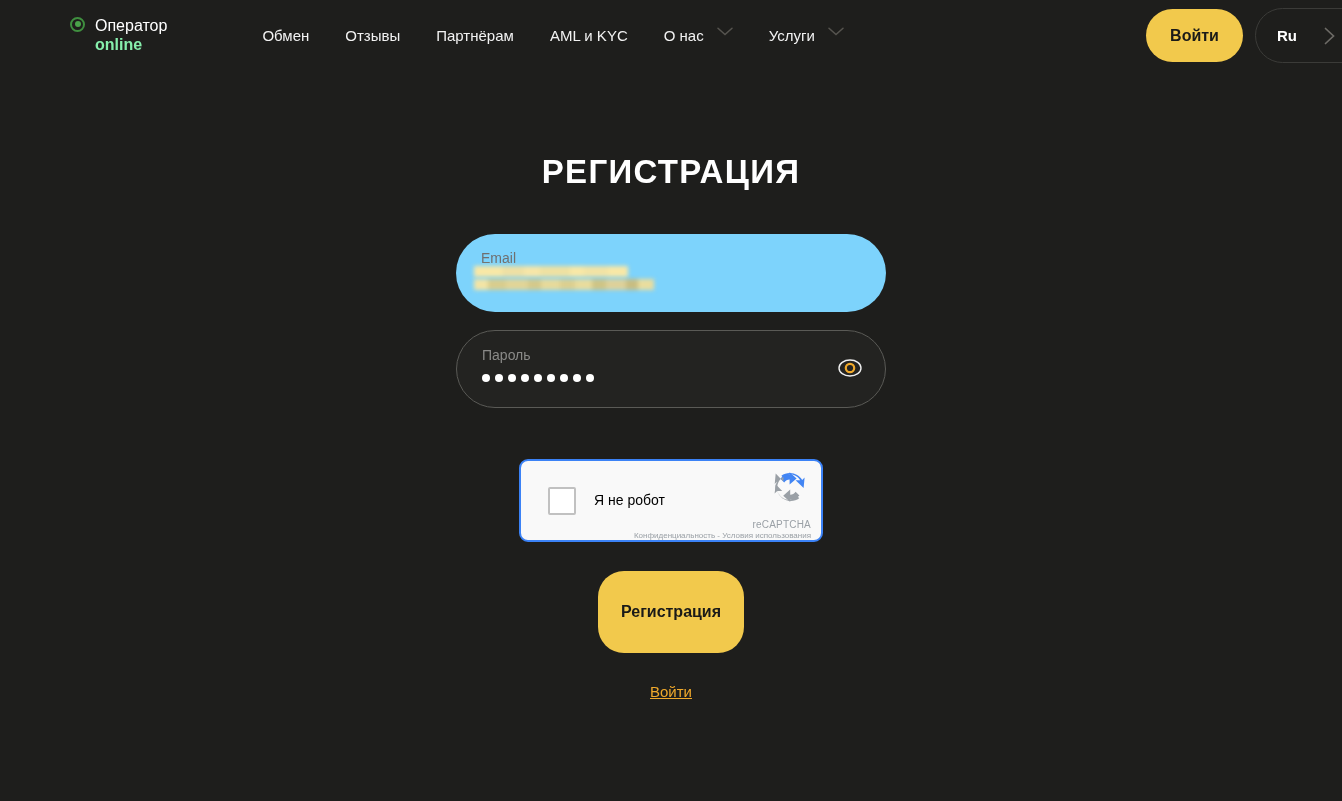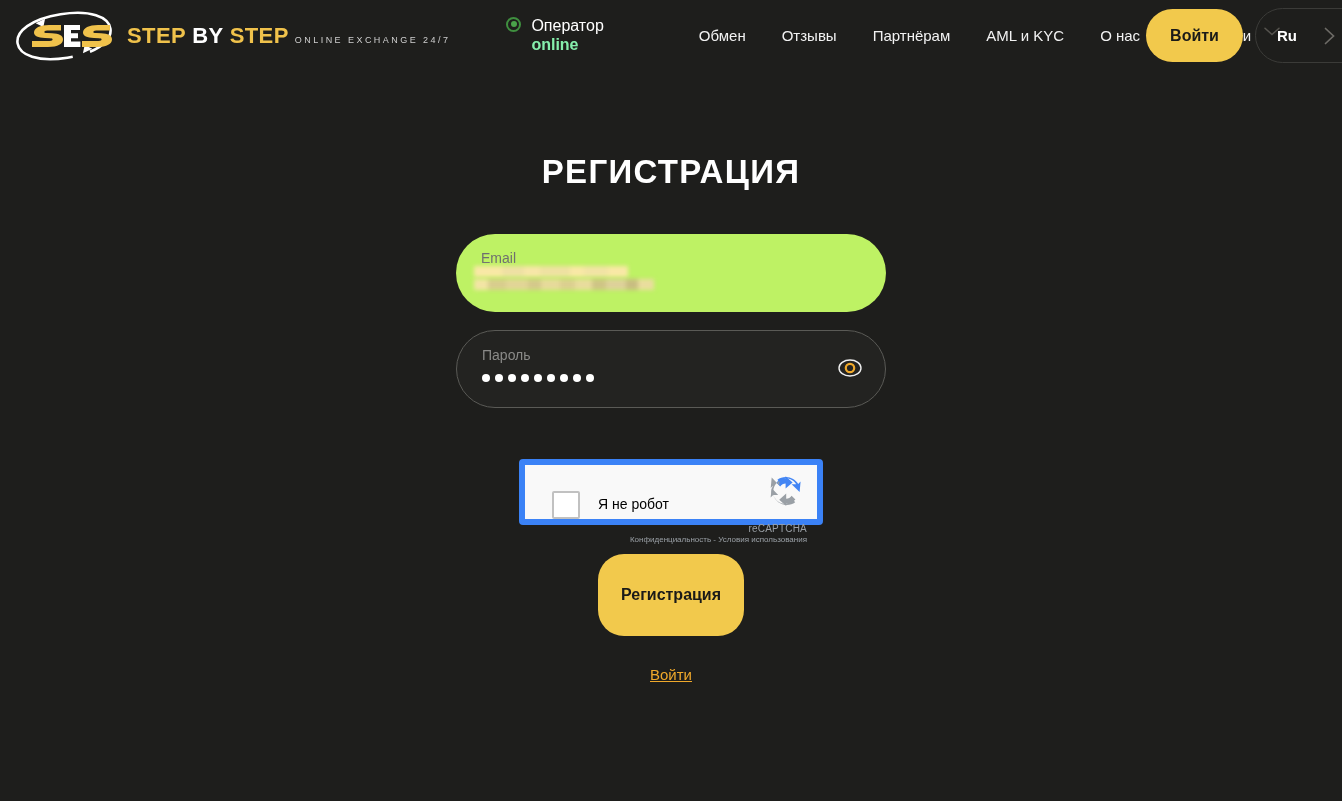--- a/index.html
+++ b/index.html
@@ -338,38 +338,6 @@
 
 <div class="header">
 
-  <div class="logo-block">
-    <span class="logo-mark">
-      <svg viewBox="0 0 100 50" width="100" height="50" aria-hidden="true">
-
-        <path d="M50 3 C20 3 3 13 3 25 C3 37 20 47 50 47 C80 47 97 37 97 25 C97 13 80 3 50 3 Z" fill="none" stroke="#ffffff" stroke-width="2.6" stroke-dasharray="118 18 118 18" transform="rotate(-9 50 25)"></path>
-
-        <path d="M24 8 L34 5 L31 13 Z" fill="#ffffff" transform="rotate(-9 50 25)"></path>
-        <path d="M76 42 L66 45 L69 37 Z" fill="#ffffff" transform="rotate(-9 50 25)"></path>
-
-        <path d="M35 14 C26 14 20 17 20 21.5 C20 25 24 26.5 31 27 L36 27.3 C38 27.4 38.6 27.8 38.6 28.4
-                 C38.6 29.4 36.6 30 33 30 L18 30 L18 36 L34 36 C44 36 49 33 49 28.3
-                 C49 24.6 45 22.7 38 22.3 L33 22 C31 21.9 30.3 21.5 30.3 20.9 C30.3 20 32.2 19.5 35.5 19.5
-                 L47 19.5 L47 14 Z" fill="#f0c24b"></path>
-
-        <path d="M50 14 L66 14 L66 19 L57 19 L57 22.2 L64 22.2 L64 27.3 L57 27.3 L57 30.6 L66.4 30.6
-                 L66.4 36 L50 36 Z" fill="#ffffff"></path>
-
-        <path d="M84 14 C75 14 69 17 69 21.5 C69 25 73 26.5 80 27 L85 27.3 C87 27.4 87.6 27.8 87.6 28.4
-                 C87.6 29.4 85.6 30 82 30 L68 30 L68 36 L83 36 C93 36 98 33 98 28.3
-                 C98 24.6 94 22.7 87 22.3 L82 22 C80 21.9 79.3 21.5 79.3 20.9 C79.3 20 81.2 19.5 84.5 19.5
-                 L96 19.5 L96 14 Z" fill="#f0c24b"></path>
-      </svg>
-    </span>
-    <span class="logo-text">
-      <span class="logo-title">
-        <span class="y">STEP</span>
-        <span class="w">BY</span>
-        <span class="y">STEP</span>
-      </span>
-      <span class="logo-sub">ONLINE EXCHANGE 24/7</span>
-    </span>
-  </div>
 
   <div class="operator">
     <span class="op-dot">

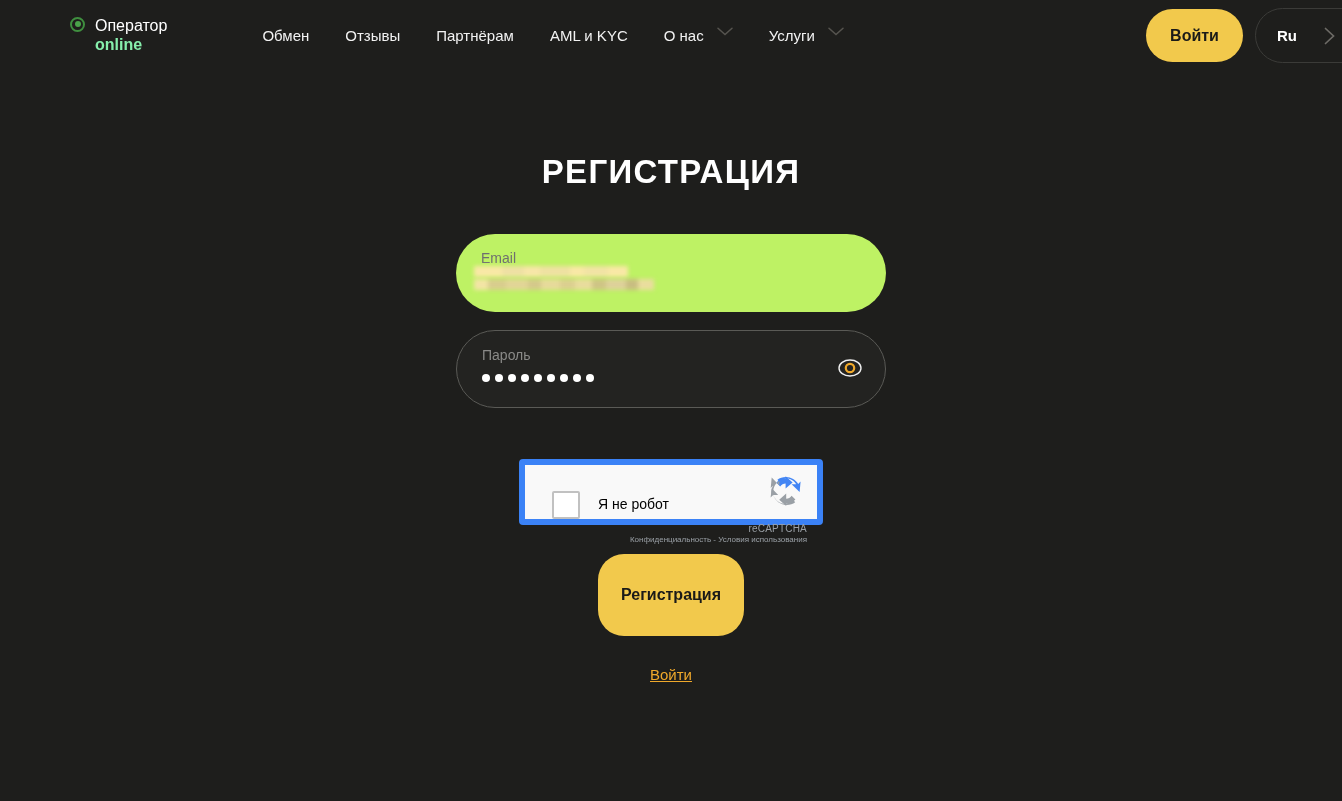--- a/index.html
+++ b/index.html
@@ -200,7 +200,7 @@
   }
 
   .field.autofill {
-    background: #bef264;
+    background: #7dd3fc;
     border: none;
   }
   .field.autofill .field-label { color: #6f6f6f; }

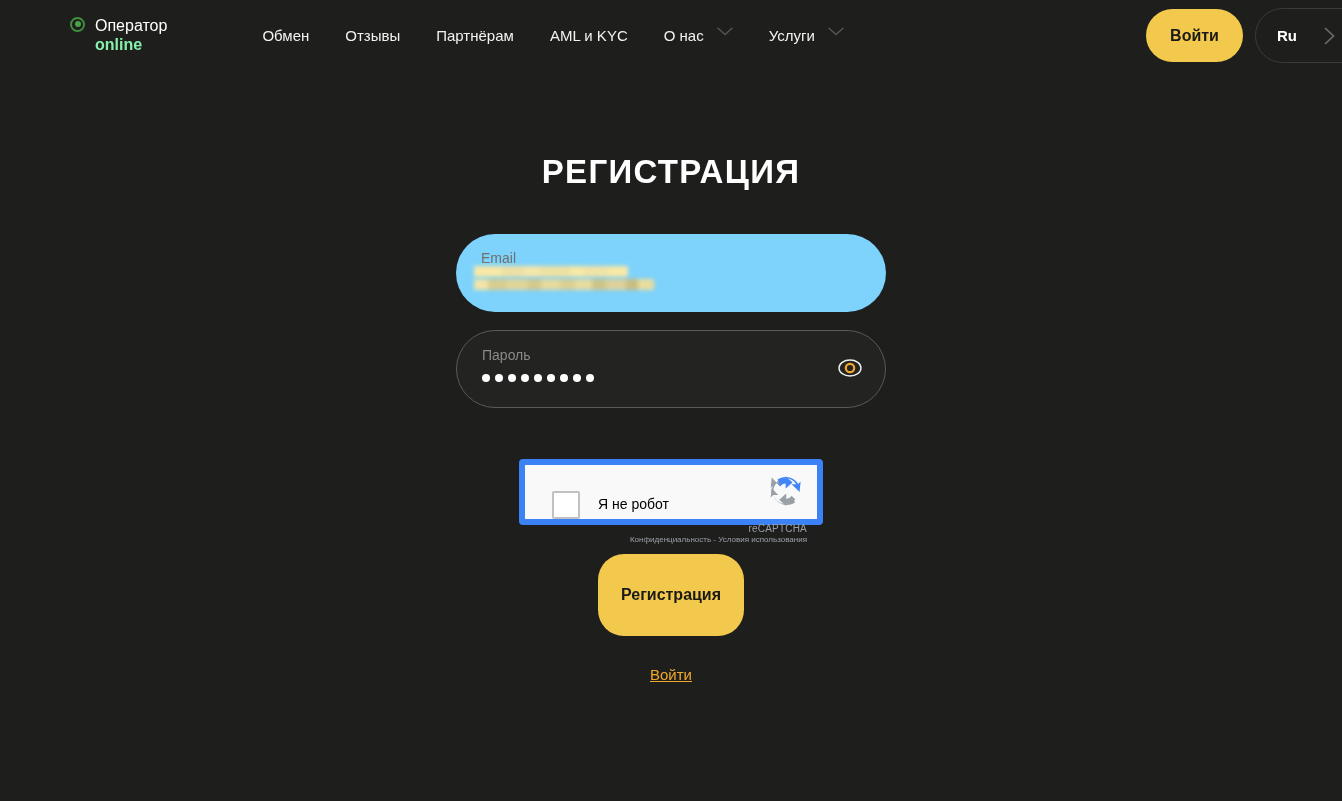--- a/index.html
+++ b/index.html
@@ -260,10 +260,10 @@
   
   .recaptcha {
     width: 304px;
-    height: 66px;
+    height: 83px;
     background: #f9f9f9;
-    border: 6px solid #3b82f6;
-    border-radius: 4px;
+    border: 2px solid #3b82f6;
+    border-radius: 9px;
     margin-top: 33px;
     position: relative;
     font-family: "Liberation Sans", sans-serif;

